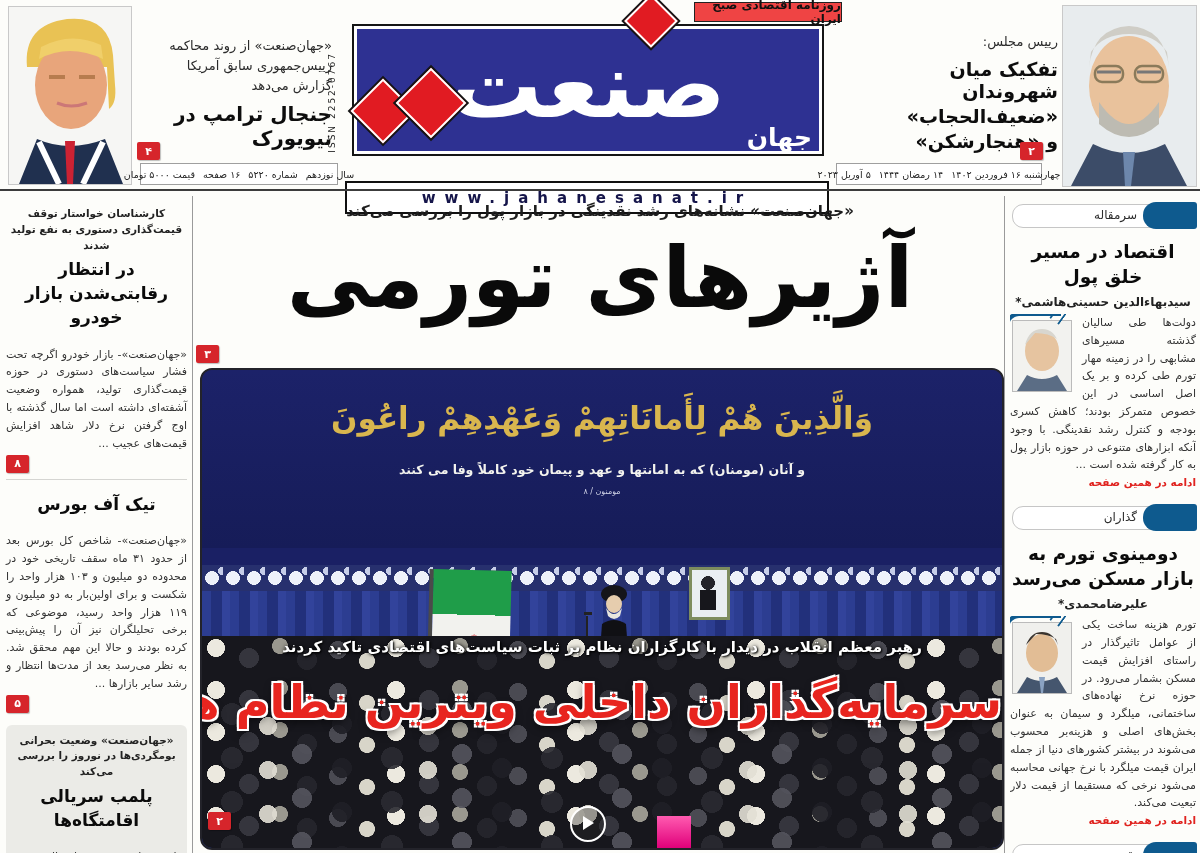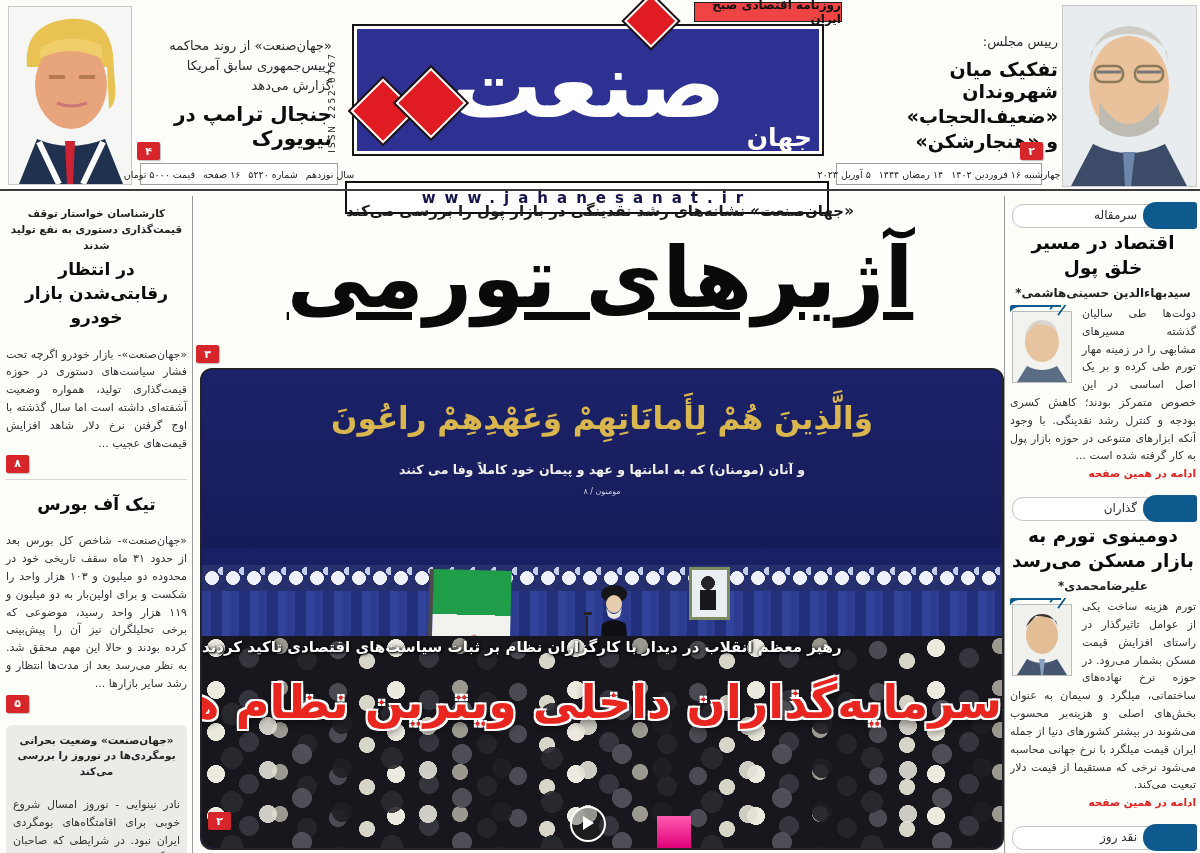--- a/index.html
+++ b/index.html
@@ -60,7 +60,7 @@
   .center-kicker{position:absolute;left:200px;top:202px;width:800px;text-align:center;font-size:15px;
                  font-weight:600;color:#1d1d1d;}
   .main-headline{position:absolute;left:196px;top:218px;width:808px;text-align:center;font-size:84px;
-                 font-weight:900;color:#0a0a0a;line-height:1.45;letter-spacing:-1px;text-decoration:underline;}
+                 font-weight:900;color:#0a0a0a;line-height:1.45;letter-spacing:-1px;}
   
   .photo-frame{position:absolute;left:200px;top:368px;width:800px;height:478px;border:2.5px solid #23232a;
                border-radius:12px;overflow:hidden;background:#1a2064;}

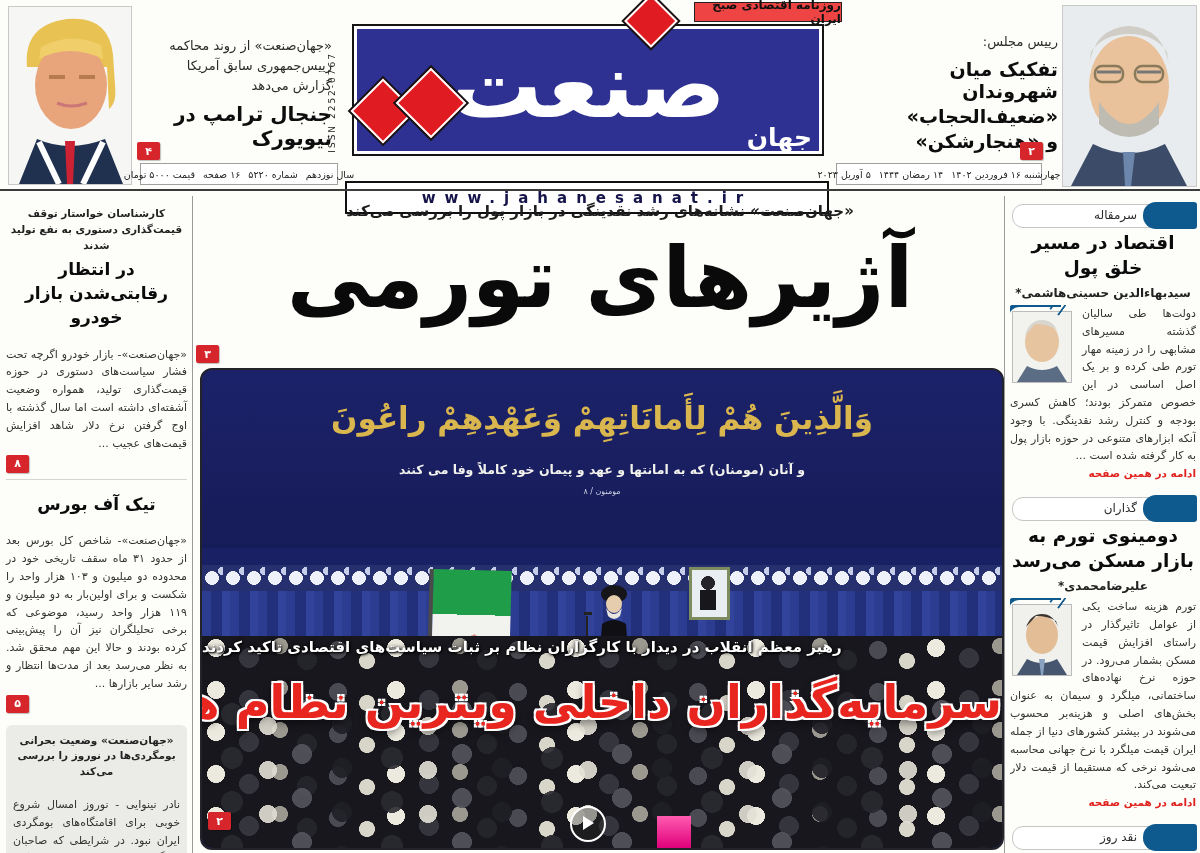--- a/index.html
+++ b/index.html
@@ -46,7 +46,7 @@
   .tabbar .tabblue{position:absolute;right:-2px;top:-3px;width:54px;height:27px;background:#0e5a8e;
           border-radius:13px 3px 3px 13px;}
   .tabbar .tablabel{position:absolute;right:58px;top:3px;font-size:12px;color:#2c2c2c;}
-  .sec-head{font-size:18.5px;font-weight:bold;text-align:center;color:#0b0b0b;line-height:1.35;margin-top:3px;}
+  .sec-head{font-size:18.5px;font-weight:bold;text-align:center;color:#0b0b0b;line-height:1.35;margin-top:12px;}
   .sec-byline{font-size:12px;font-weight:bold;text-align:center;color:#222;margin-top:5px;}
   .sec-body{font-size:11px;line-height:1.62;color:#333;text-align:justify;margin-top:5px;overflow:hidden;}
   .continue{font-size:10.5px;font-weight:bold;color:#e0231f;margin-top:2px;}

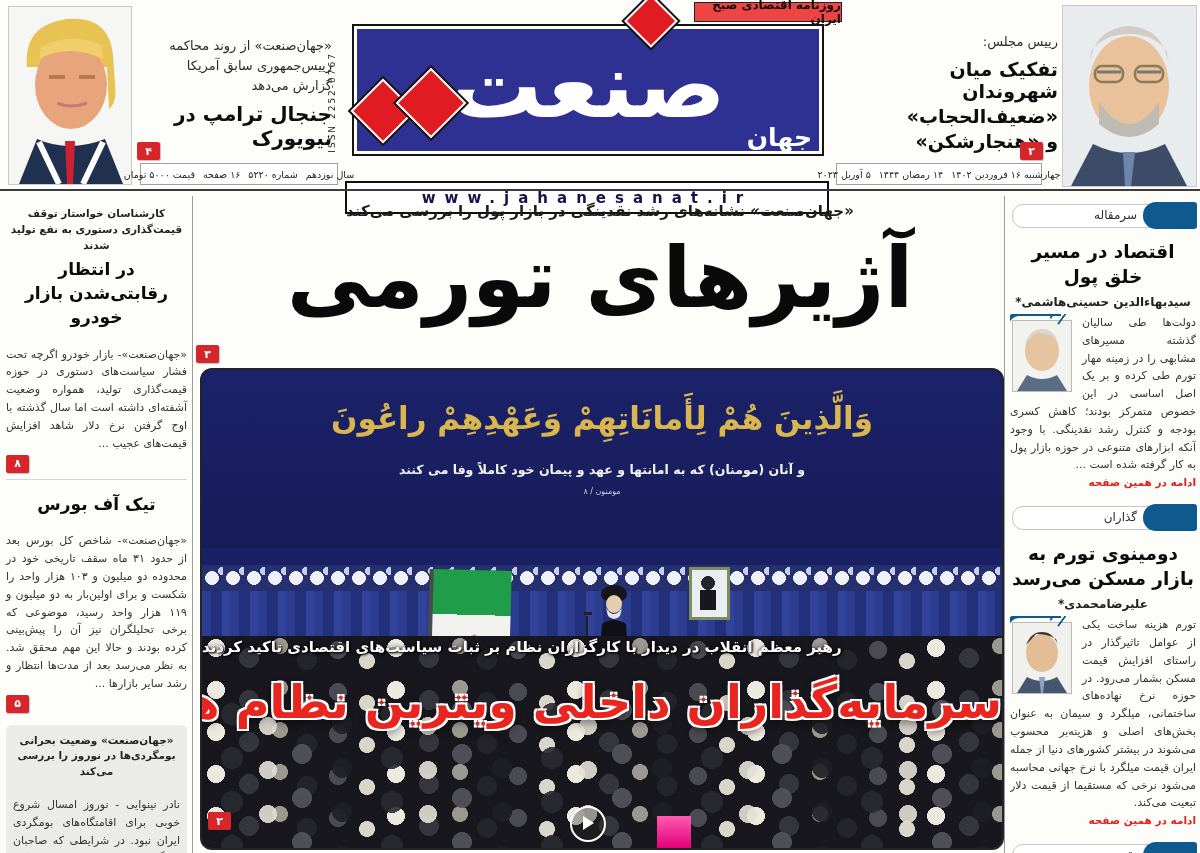--- a/index.html
+++ b/index.html
@@ -101,7 +101,7 @@
           radial-gradient(circle 10px at 100px 12px,#55555e 98%,transparent),
           radial-gradient(circle 10px at 140px 26px,#1f1f26 98%,transparent);
         background-size:160px 44px;}
-  .photo-caption{position:absolute;left:0;top:268px;width:100%;text-align:left;font-size:15px;font-weight:bold;
+  .photo-caption{position:absolute;left:0;top:268px;width:100%;text-align:center;font-size:15px;font-weight:bold;
         color:#fff;text-shadow:0 0 4px #000,1px 1px 2px #000;z-index:4;}
   .photo-headline{position:absolute;left:0;top:296px;width:100%;text-align:center;font-size:46px;font-weight:900;
         color:#e8251f;white-space:nowrap;z-index:4;line-height:1.6;

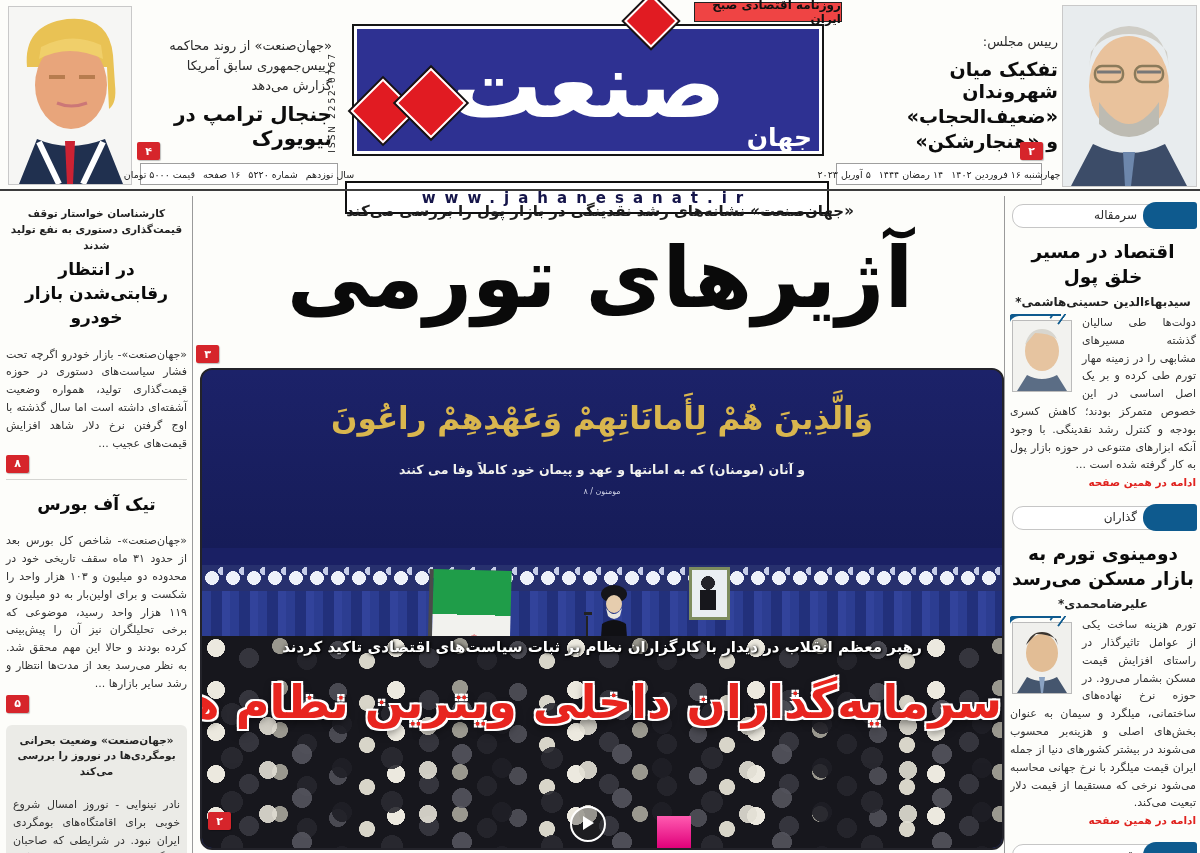--- a/index.html
+++ b/index.html
@@ -232,6 +232,7 @@
     </div>
     <div class="article graybox">
       <div class="art-kicker">«جهان‌صنعت» وضعیت بحرانی بومگردی‌ها در نوروز را بررسی می‌کند</div>
+      <div class="art-head">پلمب سریالی اقامتگاه‌ها</div>
       <div class="art-body">نادر نینوایی - نوروز امسال شروع خوبی برای اقامتگاه‌های بومگردی ایران نبود. در شرایطی که صاحبان بومگردی‌ها توقع داشتند پس از رکود سه ساله ناشی از همه‌گیری کرونا و نیز ناآرامی‌های اجتماعی، در ایام نوروز بخشی از زیان چند ساله ...</div>
 
     </div>

